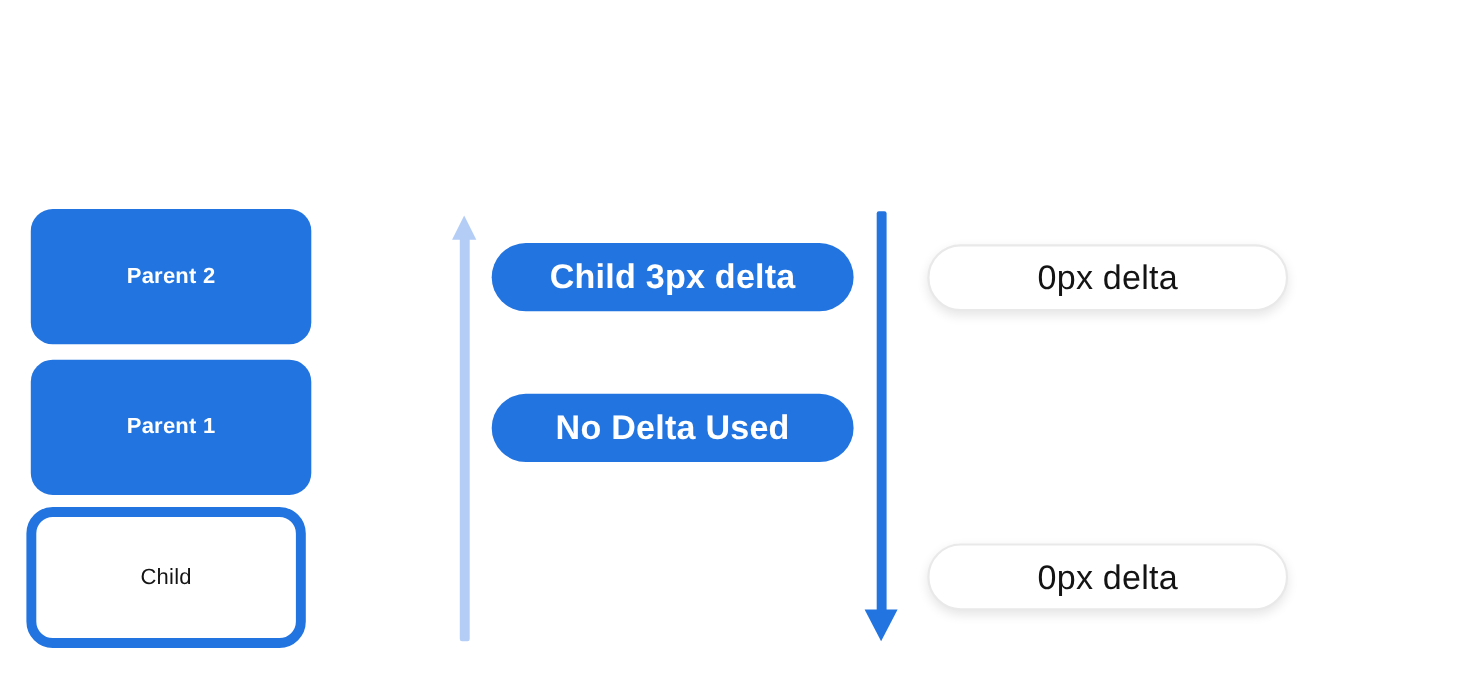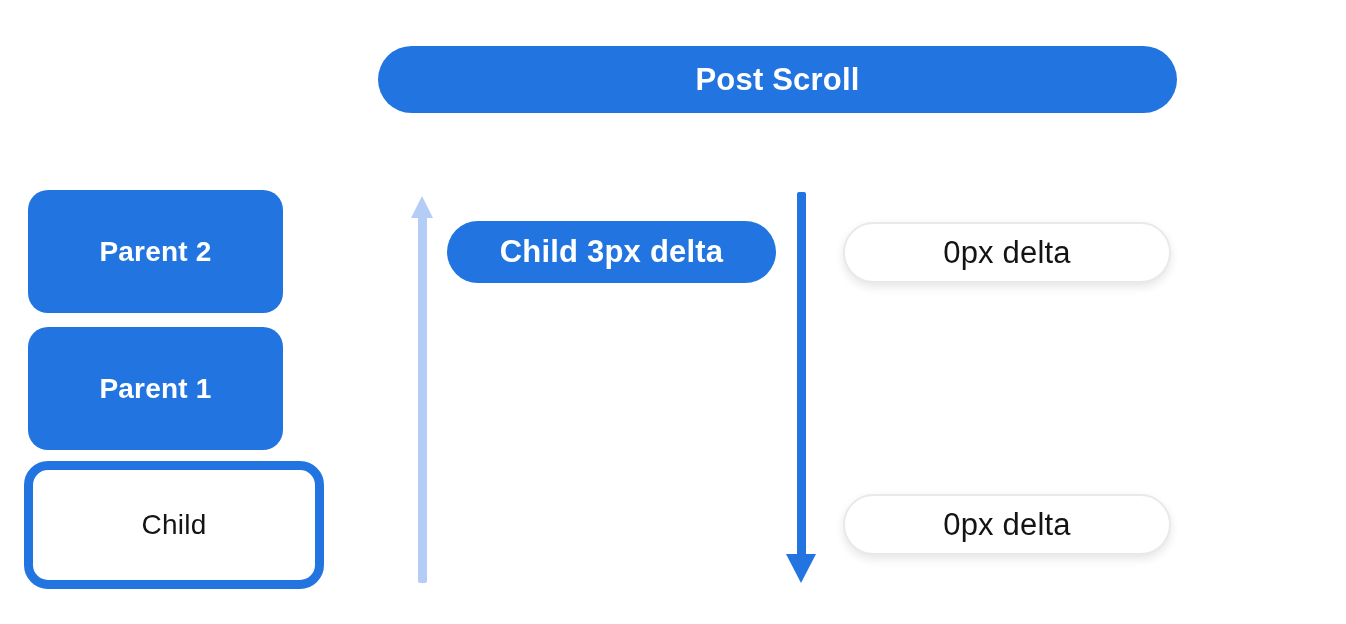--- a/index.html
+++ b/index.html
@@ -92,7 +92,6 @@
 
 <div class="canvas">
 
-  <div class="banner label">Post Scroll</div>
 
   <div class="node parent2 label">Parent 2</div>
 

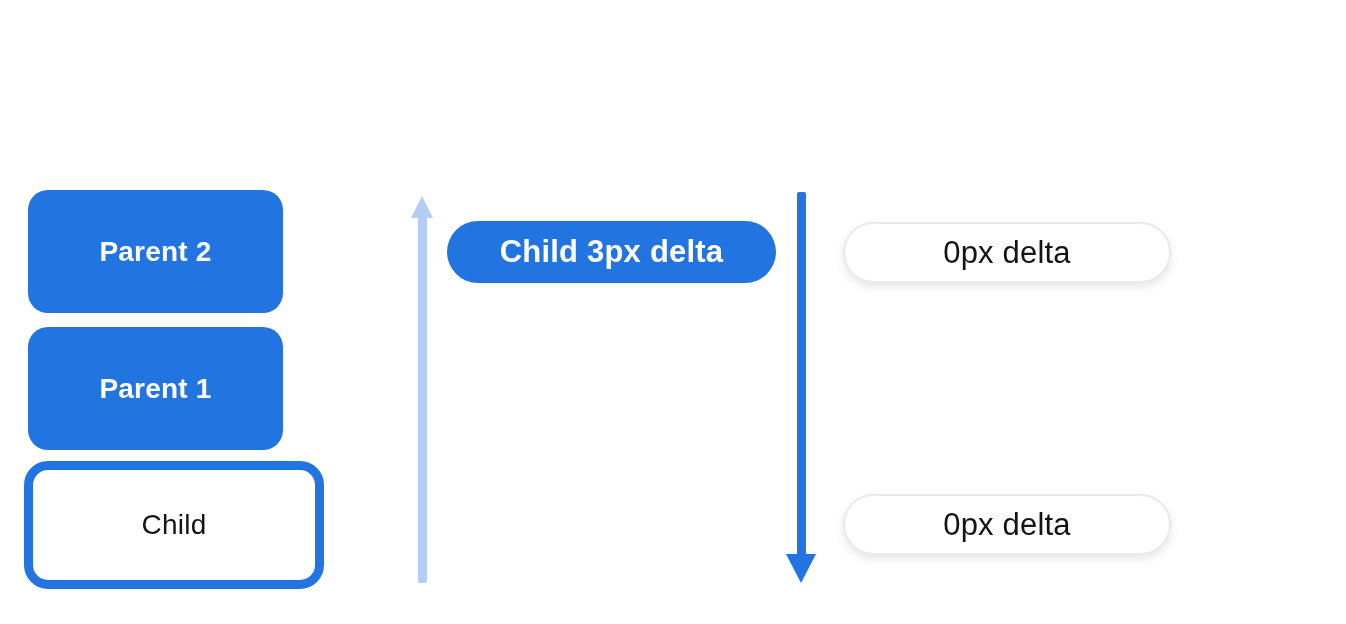--- a/index.html
+++ b/index.html
@@ -34,7 +34,7 @@
   .node{
     position:absolute;left:28px;width:255px;height:123px;
     background:var(--blue);border-radius:20px;
-    color:var(--text-on-blue);font-size:28px;font-weight:700;
+    color:var(--text-on-blue);font-size:20px;font-weight:700;
   }
   .node.parent2{top:190px;}
   .node.parent1{top:327px;}

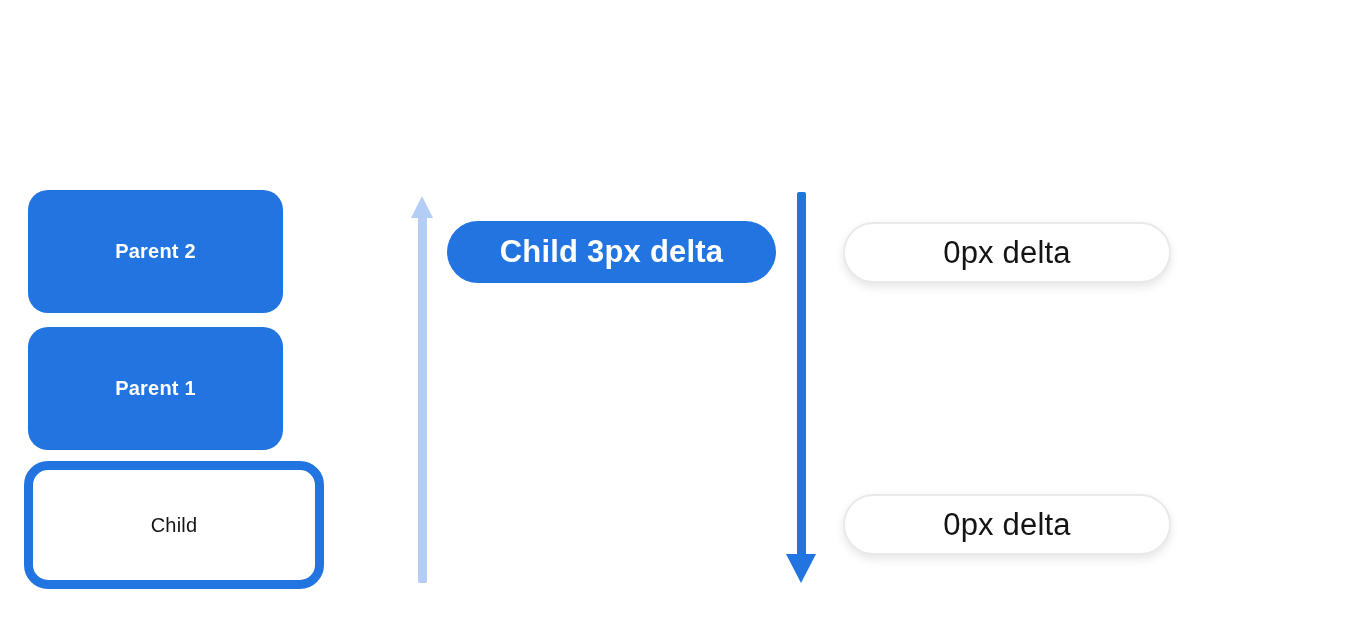--- a/index.html
+++ b/index.html
@@ -111,6 +111,7 @@
 
   <div class="pill-blue used label">Child 3px delta</div>
 
+  <div class="pill-blue nodelta label">No Delta Used</div>
 
   <div class="pill-white top label">0px delta</div>
 

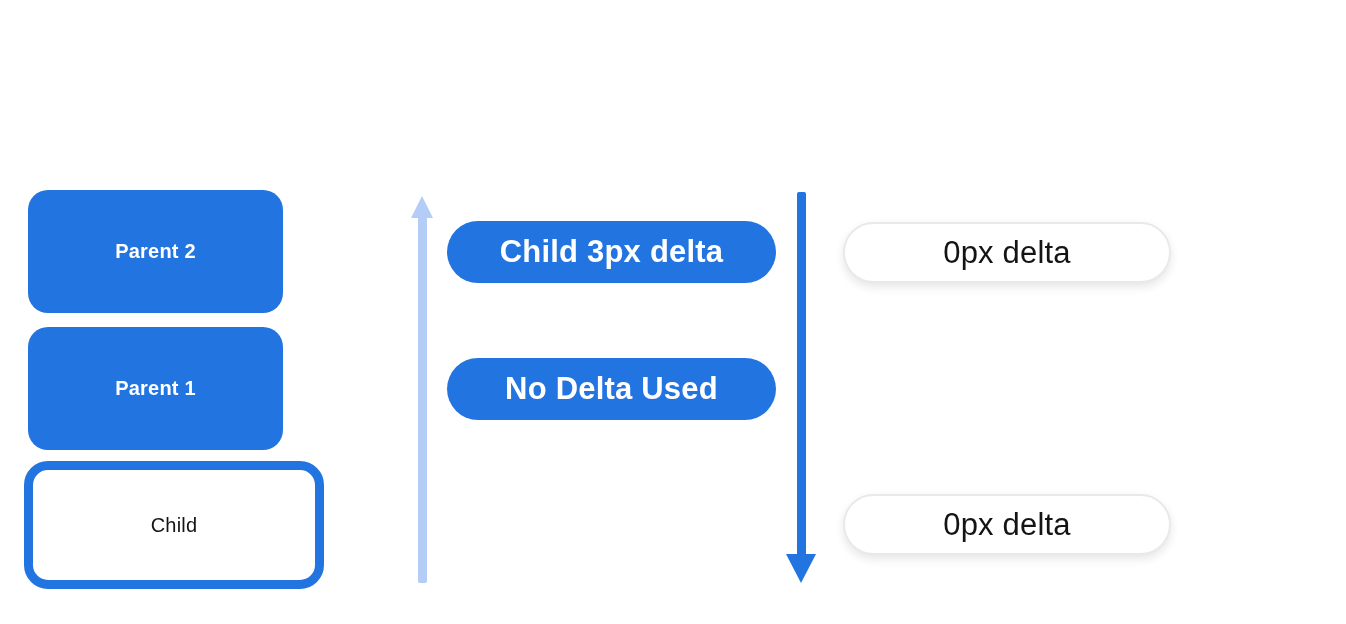--- a/index.html
+++ b/index.html
@@ -39,7 +39,7 @@
   .node.parent2{top:190px;}
   .node.parent1{top:327px;}
   .node.child{
-    left:24px;top:461px;width:300px;height:128px;
+    left:24px;top:461px;width:254px;height:128px;
     background:var(--pill-bg);
     border:9px solid var(--blue);border-radius:24px;
     color:var(--text-dark);font-weight:500;

